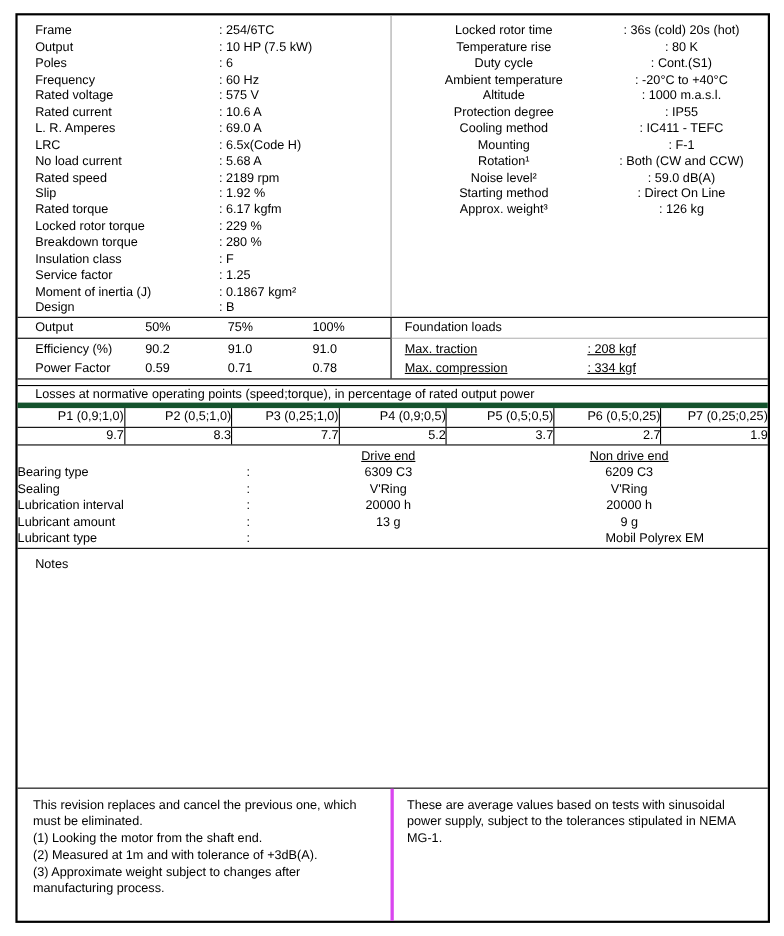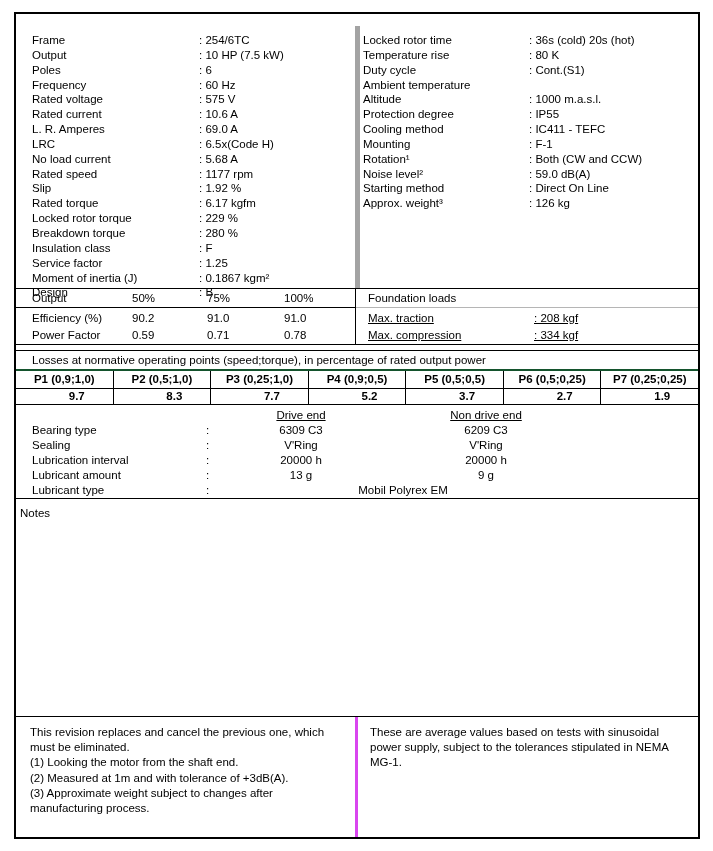--- a/index.html
+++ b/index.html
@@ -8,7 +8,7 @@
   .sec{box-sizing:border-box;flex:0 0 auto;}
   
   .specs{height:275px;border-bottom:1px solid #000;display:flex;}
-  .specs-col{box-sizing:border-box;padding-top:7px;font-size:11.5px;line-height:14.85px;margin-top:12px;}
+  .specs-col{box-sizing:border-box;padding-top:7px;font-size:11.5px;line-height:14.85px;}
   .specs-col.left{width:339px;padding-left:16px;}
   .specs-col.right{flex:1;border-left:5px solid #a3a3a3;padding-left:3px;}
   .spec-row{display:flex;white-space:nowrap;}

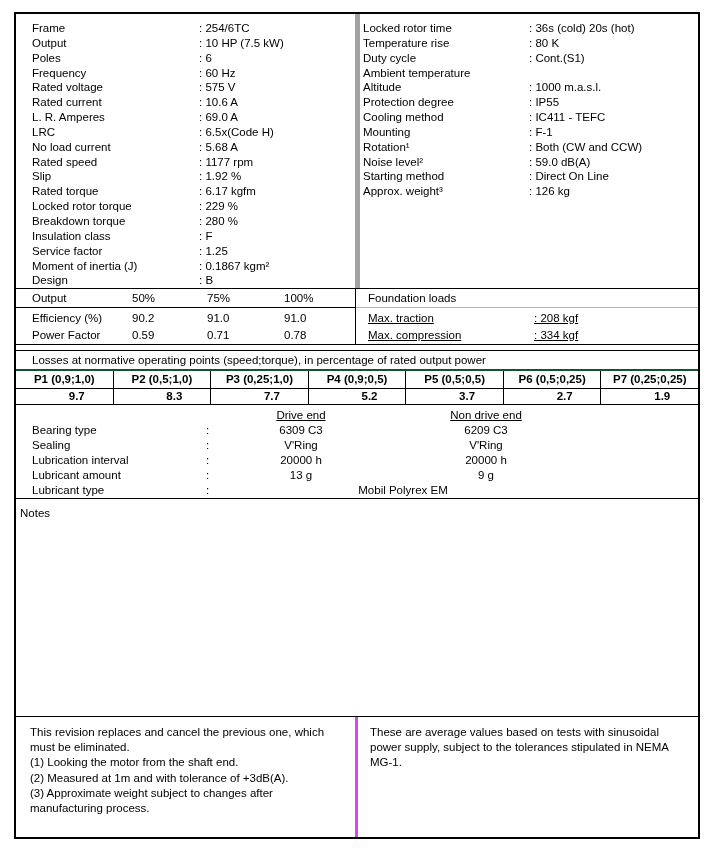--- a/index.html
+++ b/index.html
@@ -10,7 +10,7 @@
   .specs{height:275px;border-bottom:1px solid #000;display:flex;}
   .specs-col{box-sizing:border-box;padding-top:7px;font-size:11.5px;line-height:14.85px;}
   .specs-col.left{width:339px;padding-left:16px;}
-  .specs-col.right{flex:1;border-left:5px solid #a3a3a3;padding-left:3px;}
+  .specs-col.right{flex:1;border-left:1px solid #a3a3a3;padding-left:19px;text-align:center;}
   .spec-row{display:flex;white-space:nowrap;}
   .left .spec-label{width:167px;flex:0 0 auto;}
   .right .spec-label{width:166px;flex:0 0 auto;}

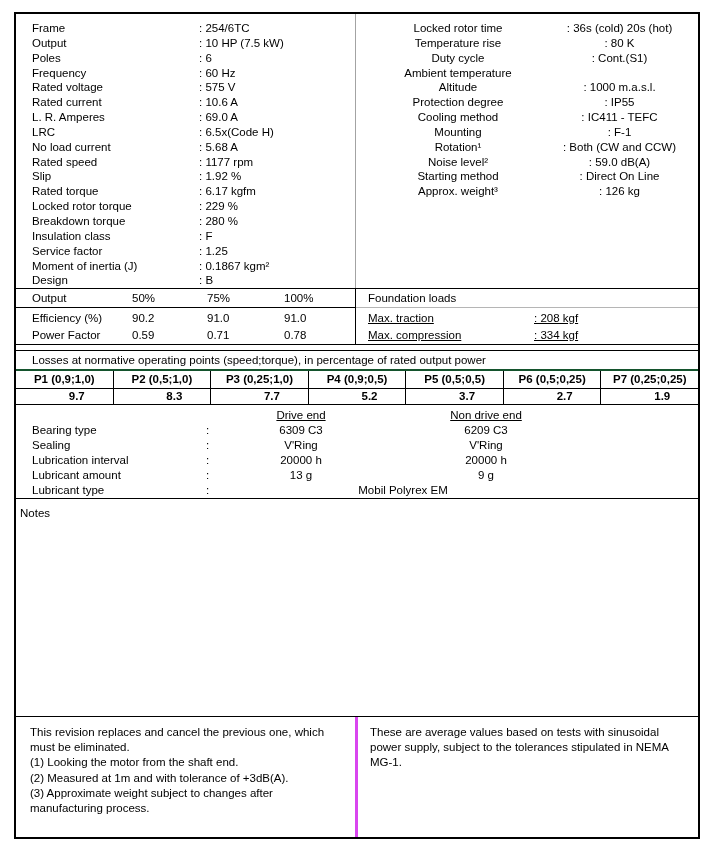--- a/index.html
+++ b/index.html
@@ -149,6 +149,7 @@
         </div>
       <div class="spec-row">
           <span class="spec-label">Ambient temperature</span>
+          <span class="spec-value">: -20°C to +40°C</span>
         </div>
       <div class="spec-row">
           <span class="spec-label">Altitude</span>

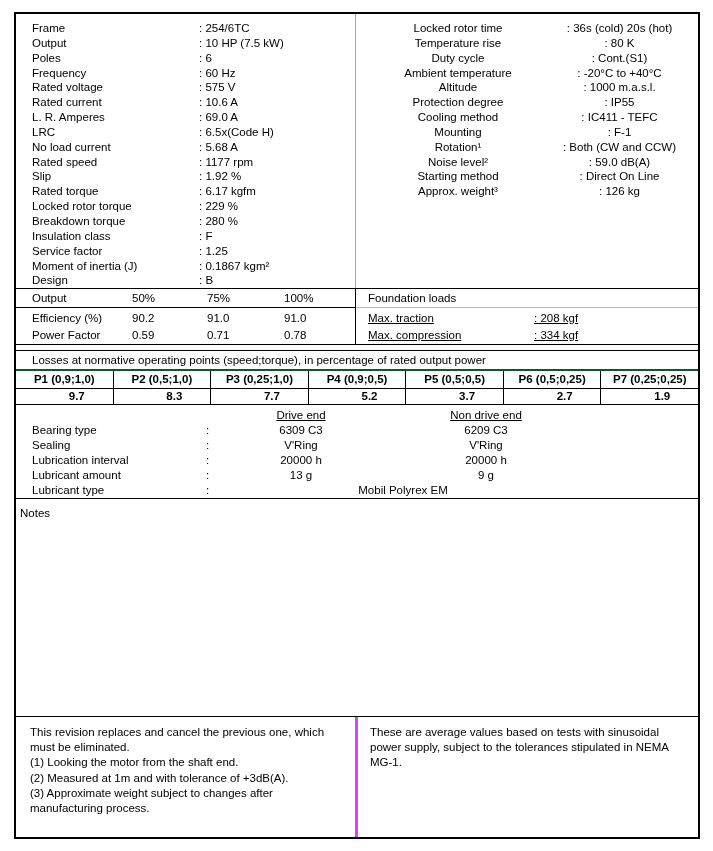--- a/index.html
+++ b/index.html
@@ -99,7 +99,7 @@
         </div>
       <div class="spec-row">
           <span class="spec-label">Rated speed</span>
-          <span class="spec-value">: 1177 rpm</span>
+          <span class="spec-value">: 2189 rpm</span>
         </div>
       <div class="spec-row">
           <span class="spec-label">Slip</span>

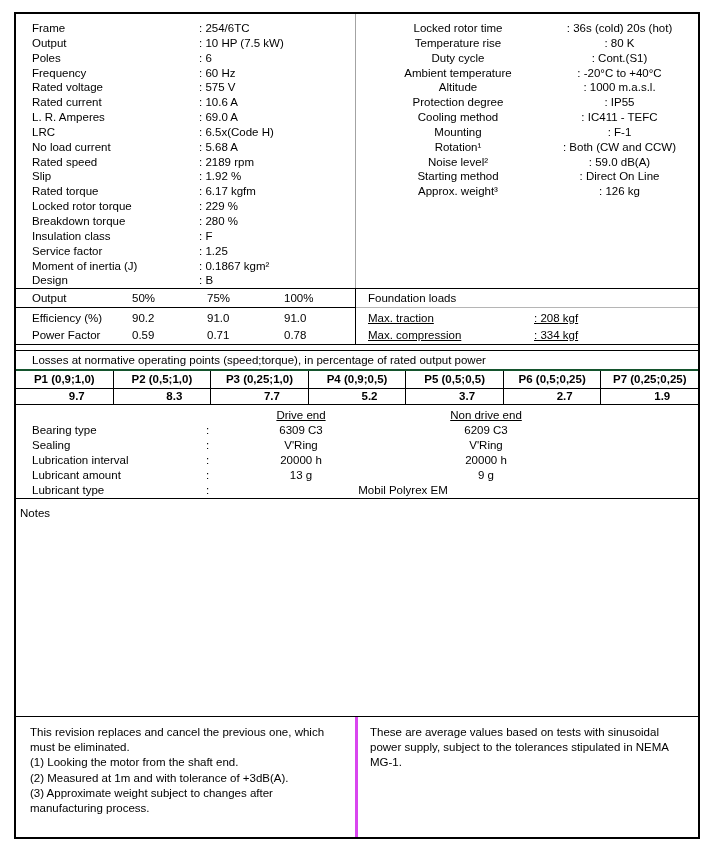--- a/index.html
+++ b/index.html
@@ -31,7 +31,7 @@
   .spacer{height:5px;}
   
   .losses{border-top:1px solid #000;border-bottom:1px solid #000;font-size:11.5px;}
-  .losses-title{height:20px;box-sizing:border-box;border-bottom:2px solid #14532d;padding-left:16px;display:flex;align-items:center;}
+  .losses-title{height:20px;box-sizing:border-box;border-bottom:5px solid #14532d;padding-left:16px;display:flex;align-items:center;}
   .losses-grid{display:flex;}
   .losses-cell{flex:1 1 0;box-sizing:border-box;text-align:center;font-weight:bold;}
   .losses-cell + .losses-cell{border-left:1px solid #000;}

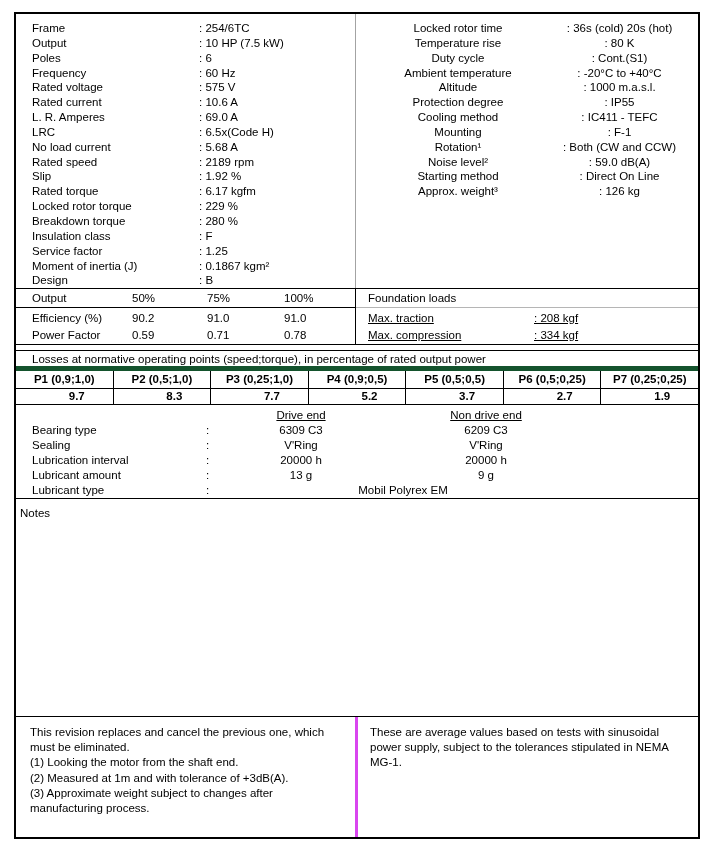--- a/index.html
+++ b/index.html
@@ -33,7 +33,7 @@
   .losses{border-top:1px solid #000;border-bottom:1px solid #000;font-size:11.5px;}
   .losses-title{height:20px;box-sizing:border-box;border-bottom:5px solid #14532d;padding-left:16px;display:flex;align-items:center;}
   .losses-grid{display:flex;}
-  .losses-cell{flex:1 1 0;box-sizing:border-box;text-align:center;font-weight:bold;}
+  .losses-cell{flex:1 1 0;box-sizing:border-box;text-align:right;}
   .losses-cell + .losses-cell{border-left:1px solid #000;}
   .losses-head .losses-cell{height:17px;line-height:17px;border-bottom:0;}
   .losses-head{border-bottom:1px solid #000;}

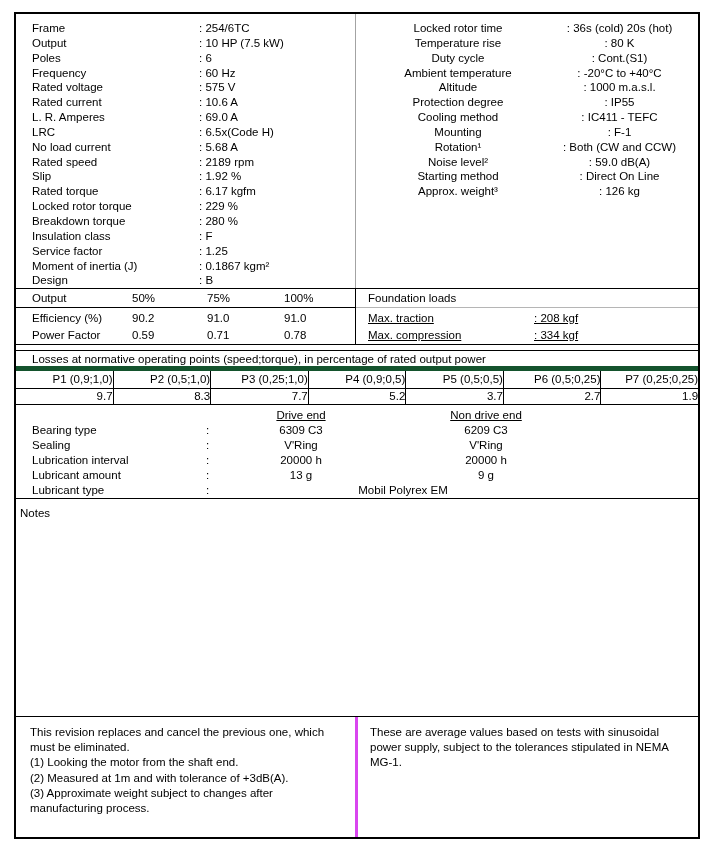--- a/index.html
+++ b/index.html
@@ -40,7 +40,7 @@
   .losses-vals .losses-cell{height:15px;line-height:14px;padding-left:25px;}
   
   .bearing{height:94px;border-bottom:1px solid #000;font-size:11.5px;padding-top:3px;box-sizing:border-box;}
-  .bear-row{display:flex;padding-left:16px;line-height:14.9px;white-space:nowrap;}
+  .bear-row{display:flex;line-height:14.9px;white-space:nowrap;gap:34px;}
   .bear-label{width:174px;flex:0 0 auto;}
   .bear-colon{width:12px;flex:0 0 auto;}
   .bear-v1{width:166px;flex:0 0 auto;text-align:center;}

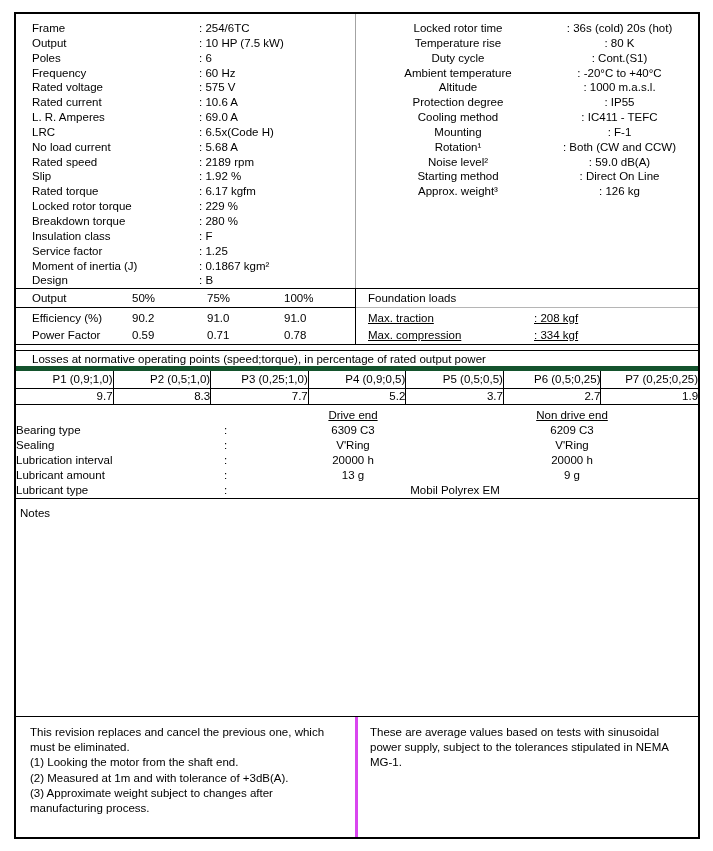--- a/index.html
+++ b/index.html
@@ -45,7 +45,7 @@
   .bear-colon{width:12px;flex:0 0 auto;}
   .bear-v1{width:166px;flex:0 0 auto;text-align:center;}
   .bear-v2{width:204px;flex:0 0 auto;text-align:center;}
-  .bear-span{width:370px;flex:0 0 auto;text-align:center;}
+  .bear-span{width:370px;flex:0 0 auto;text-align:right;}
   .bear-head{text-decoration:underline;}
   
   .notes{height:218px;border-bottom:1px solid #000;font-size:11.5px;padding:8px 0 0 4px;box-sizing:border-box;}

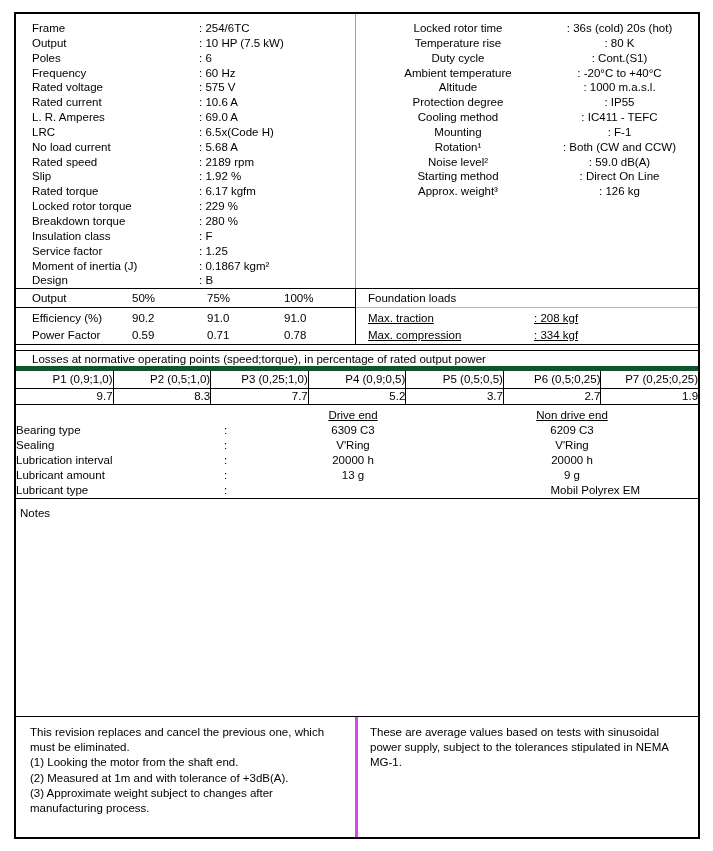--- a/index.html
+++ b/index.html
@@ -48,7 +48,7 @@
   .bear-span{width:370px;flex:0 0 auto;text-align:right;}
   .bear-head{text-decoration:underline;}
   
-  .notes{height:218px;border-bottom:1px solid #000;font-size:11.5px;padding:8px 0 0 4px;box-sizing:border-box;}
+  .notes{height:218px;border-bottom:1px solid #000;font-size:11.5px;padding:8px 0 0 16px;box-sizing:border-box;}
   
   .footer{flex:1 1 auto;display:flex;font-size:11.5px;}
   .footer-left{width:339px;box-sizing:border-box;padding:8px 10px 0 14px;line-height:15.2px;}

